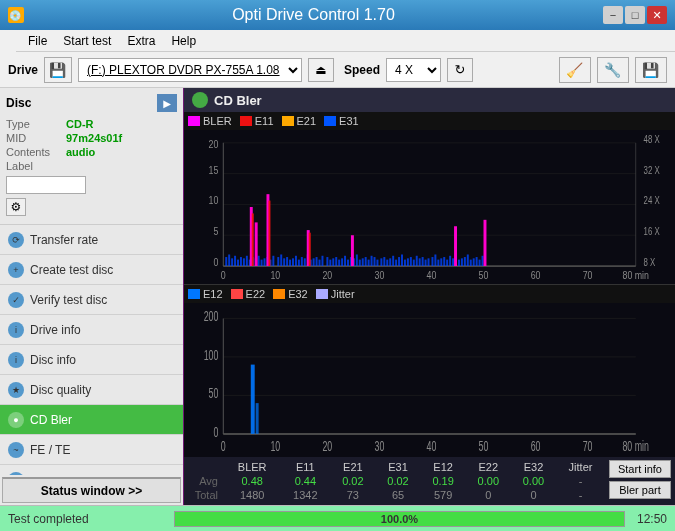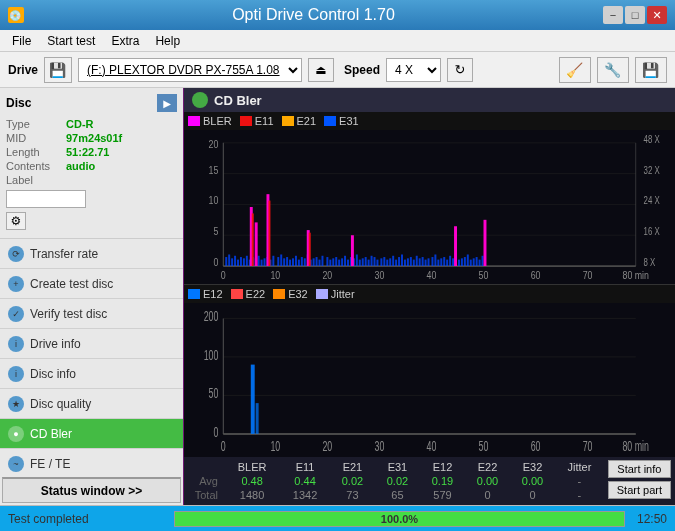--- a/index.html
+++ b/index.html
@@ -16,7 +16,7 @@
     .titlebar-btn.close { background: #cc3333; color: white; }
 
     
-    .menubar { background: #f0f0f0; height: 22px; display: flex; align-items: center; padding: 0 4px; border-bottom: 1px solid #ccc; }
+    .menubar { background: #f0f0f0; height: 22px; display: flex; align-items: center; padding: 0 4px; border-bottom: 1px solid #ccc; margin-left: 16px; }
     .menu-item { padding: 2px 8px; cursor: pointer; font-size: 12px; }
 
     

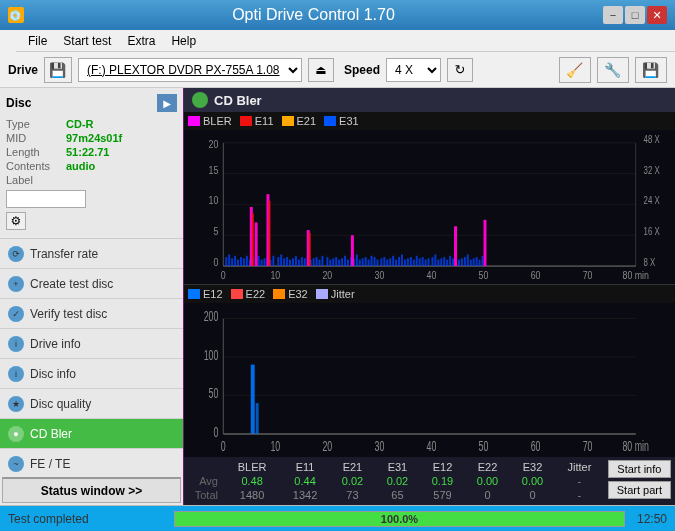--- a/index.html
+++ b/index.html
@@ -144,10 +144,6 @@
       <div class="disc-row">
         <span class="disc-key">MID</span>
         <span class="disc-val">97m24s01f</span>
-      </div>
-      <div class="disc-row">
-        <span class="disc-key">Length</span>
-        <span class="disc-val">51:22.71</span>
       </div>
       <div class="disc-row">
         <span class="disc-key">Contents</span>

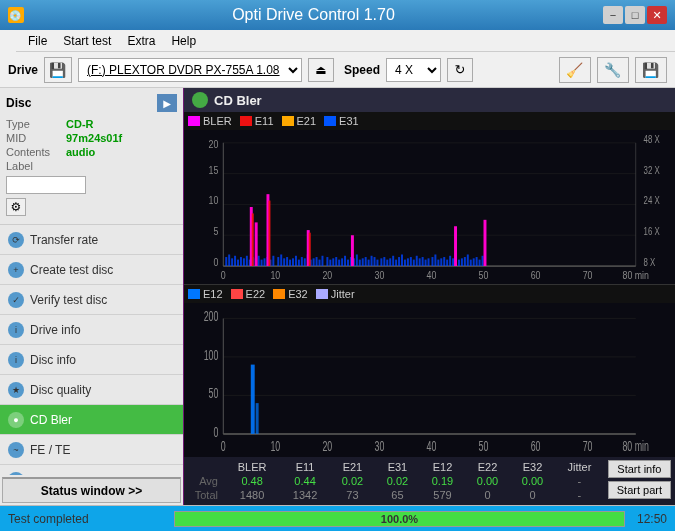--- a/index.html
+++ b/index.html
@@ -466,7 +466,7 @@
       </div>
       <div style="display:flex; flex-direction:column; gap:3px; padding-left:4px;">
         <button class="start-btn">Start info</button>
-        <button class="start-btn">Start part</button>
+        <button class="start-btn">Bler part</button>
       </div>
     </div>
   </div>

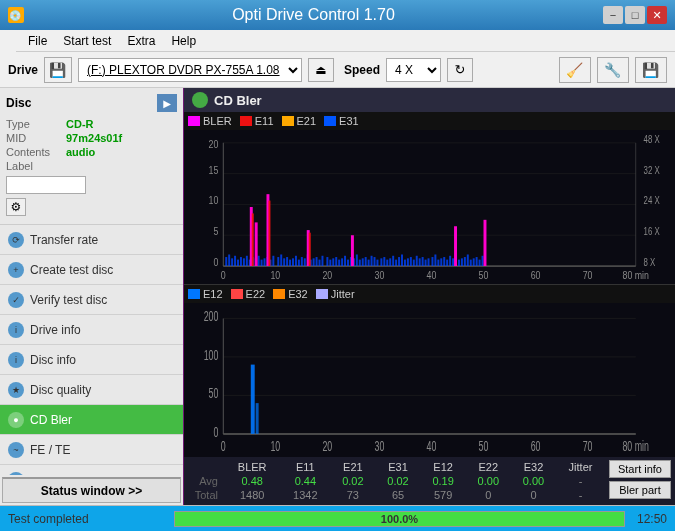--- a/index.html
+++ b/index.html
@@ -64,7 +64,7 @@
     .chart-title { color: #eee; font-size: 13px; font-weight: bold; }
 
     
-    .statusbar { height: 26px; background: #0ea5e9; display: flex; align-items: center; border-top: 1px solid #bbb; }
+    .statusbar { height: 26px; background: #86efac; display: flex; align-items: center; border-top: 1px solid #bbb; }
     .status-text { padding: 0 8px; font-size: 12px; color: #333; width: 170px; }
     .progress-container { flex: 1; height: 16px; background: #ccc; border: 1px solid #999; margin: 0 4px; position: relative; }
     .progress-bar { height: 100%; background: #44dd44; }

